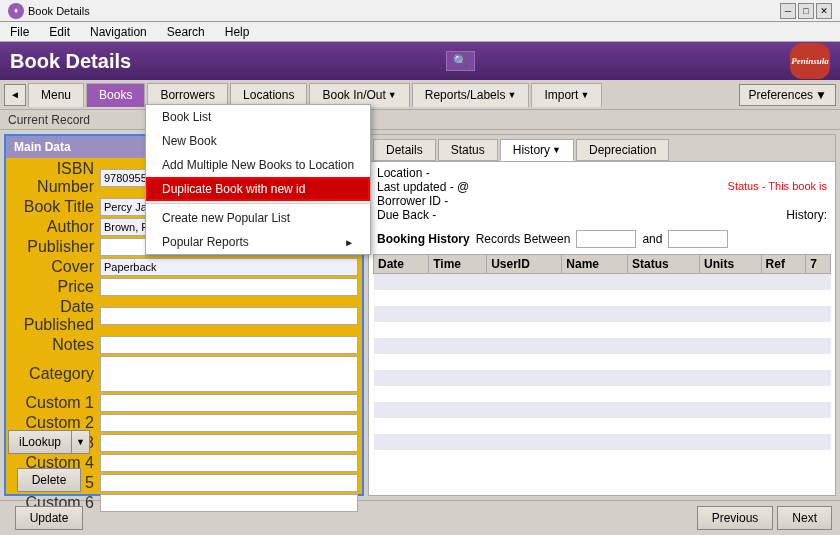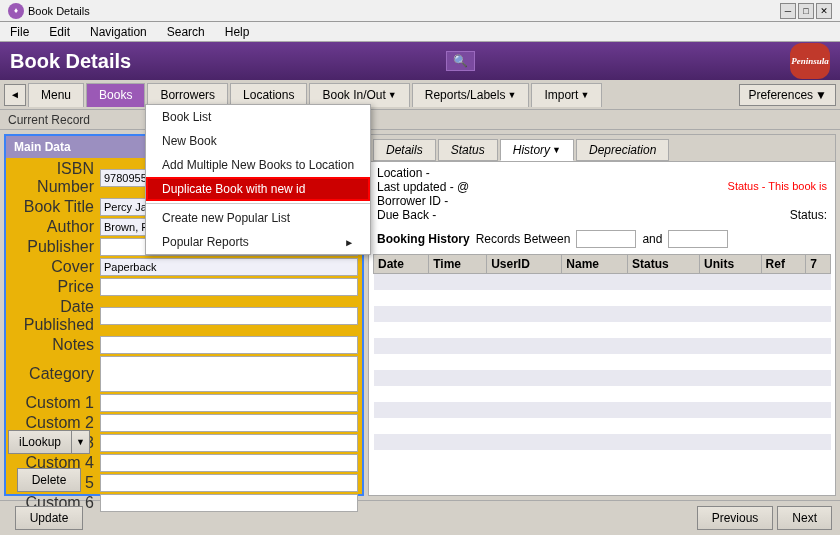--- a/index.html
+++ b/index.html
@@ -147,7 +147,6 @@
       gap: 2px;
       padding: 4px 4px 0 4px;
       background: #d4d0c8;
-      font-style: italic;
     }
     .right-tab {
       padding: 3px 12px;

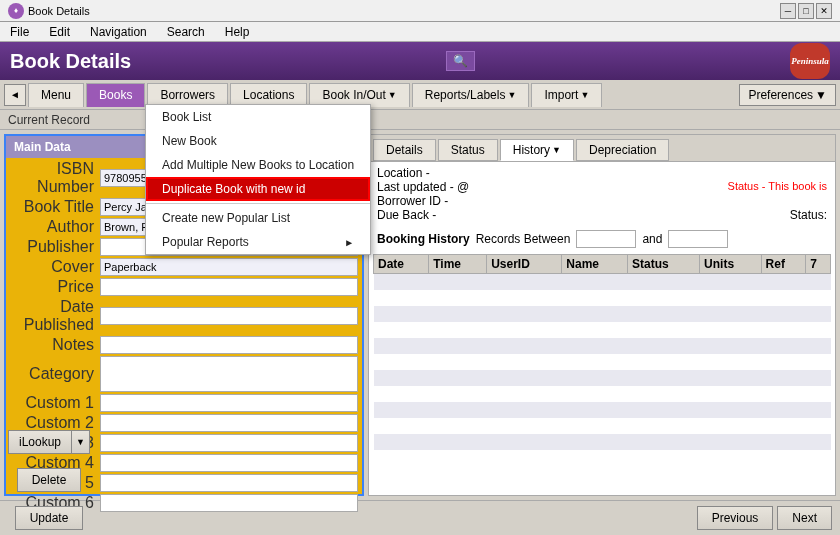--- a/index.html
+++ b/index.html
@@ -437,7 +437,7 @@
       </div>
       <div style="display: flex; justify-content: space-between;">
         <span>Due Back -</span>
-        <span>Status:</span>
+        <span>History:</span>
       </div>
     </div>
 

